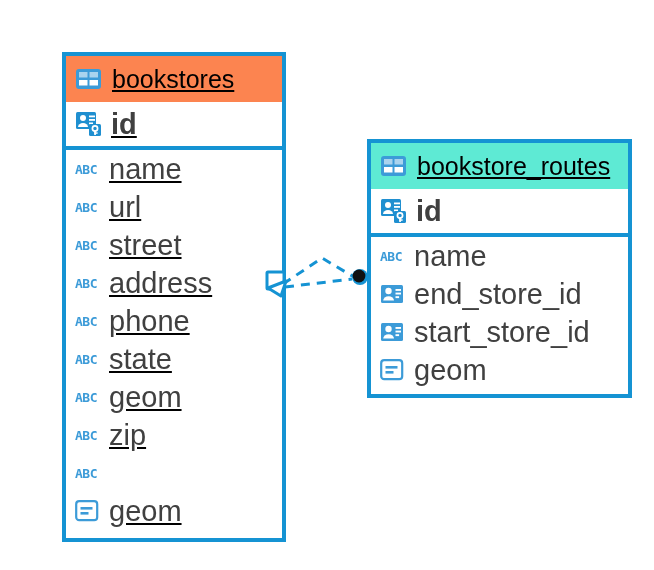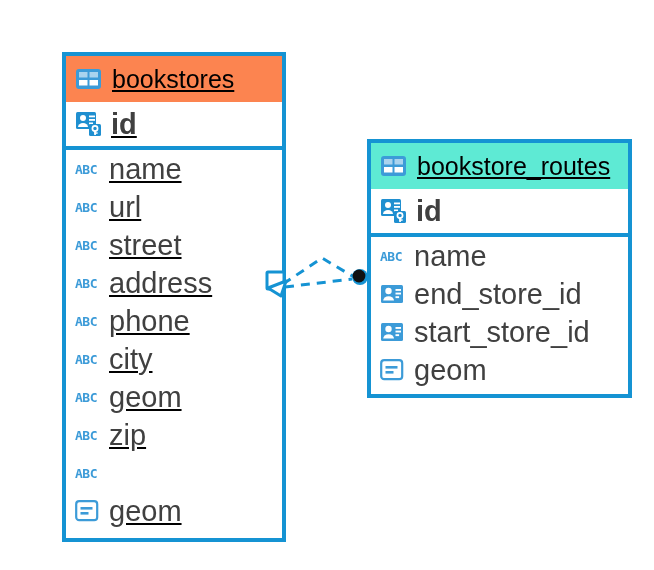--- a/index.html
+++ b/index.html
@@ -175,7 +175,7 @@
           <text x="0" y="12.5" font-family="'DejaVu Sans Mono', monospace" font-size="13" font-weight="bold" fill="#3c9bd8" letter-spacing="-0.5">ABC</text>
         </svg>
       </span>
-      <span class="field-name">city</span>
+      <span class="field-name">state</span>
     </div>
 
     <div class="field">

